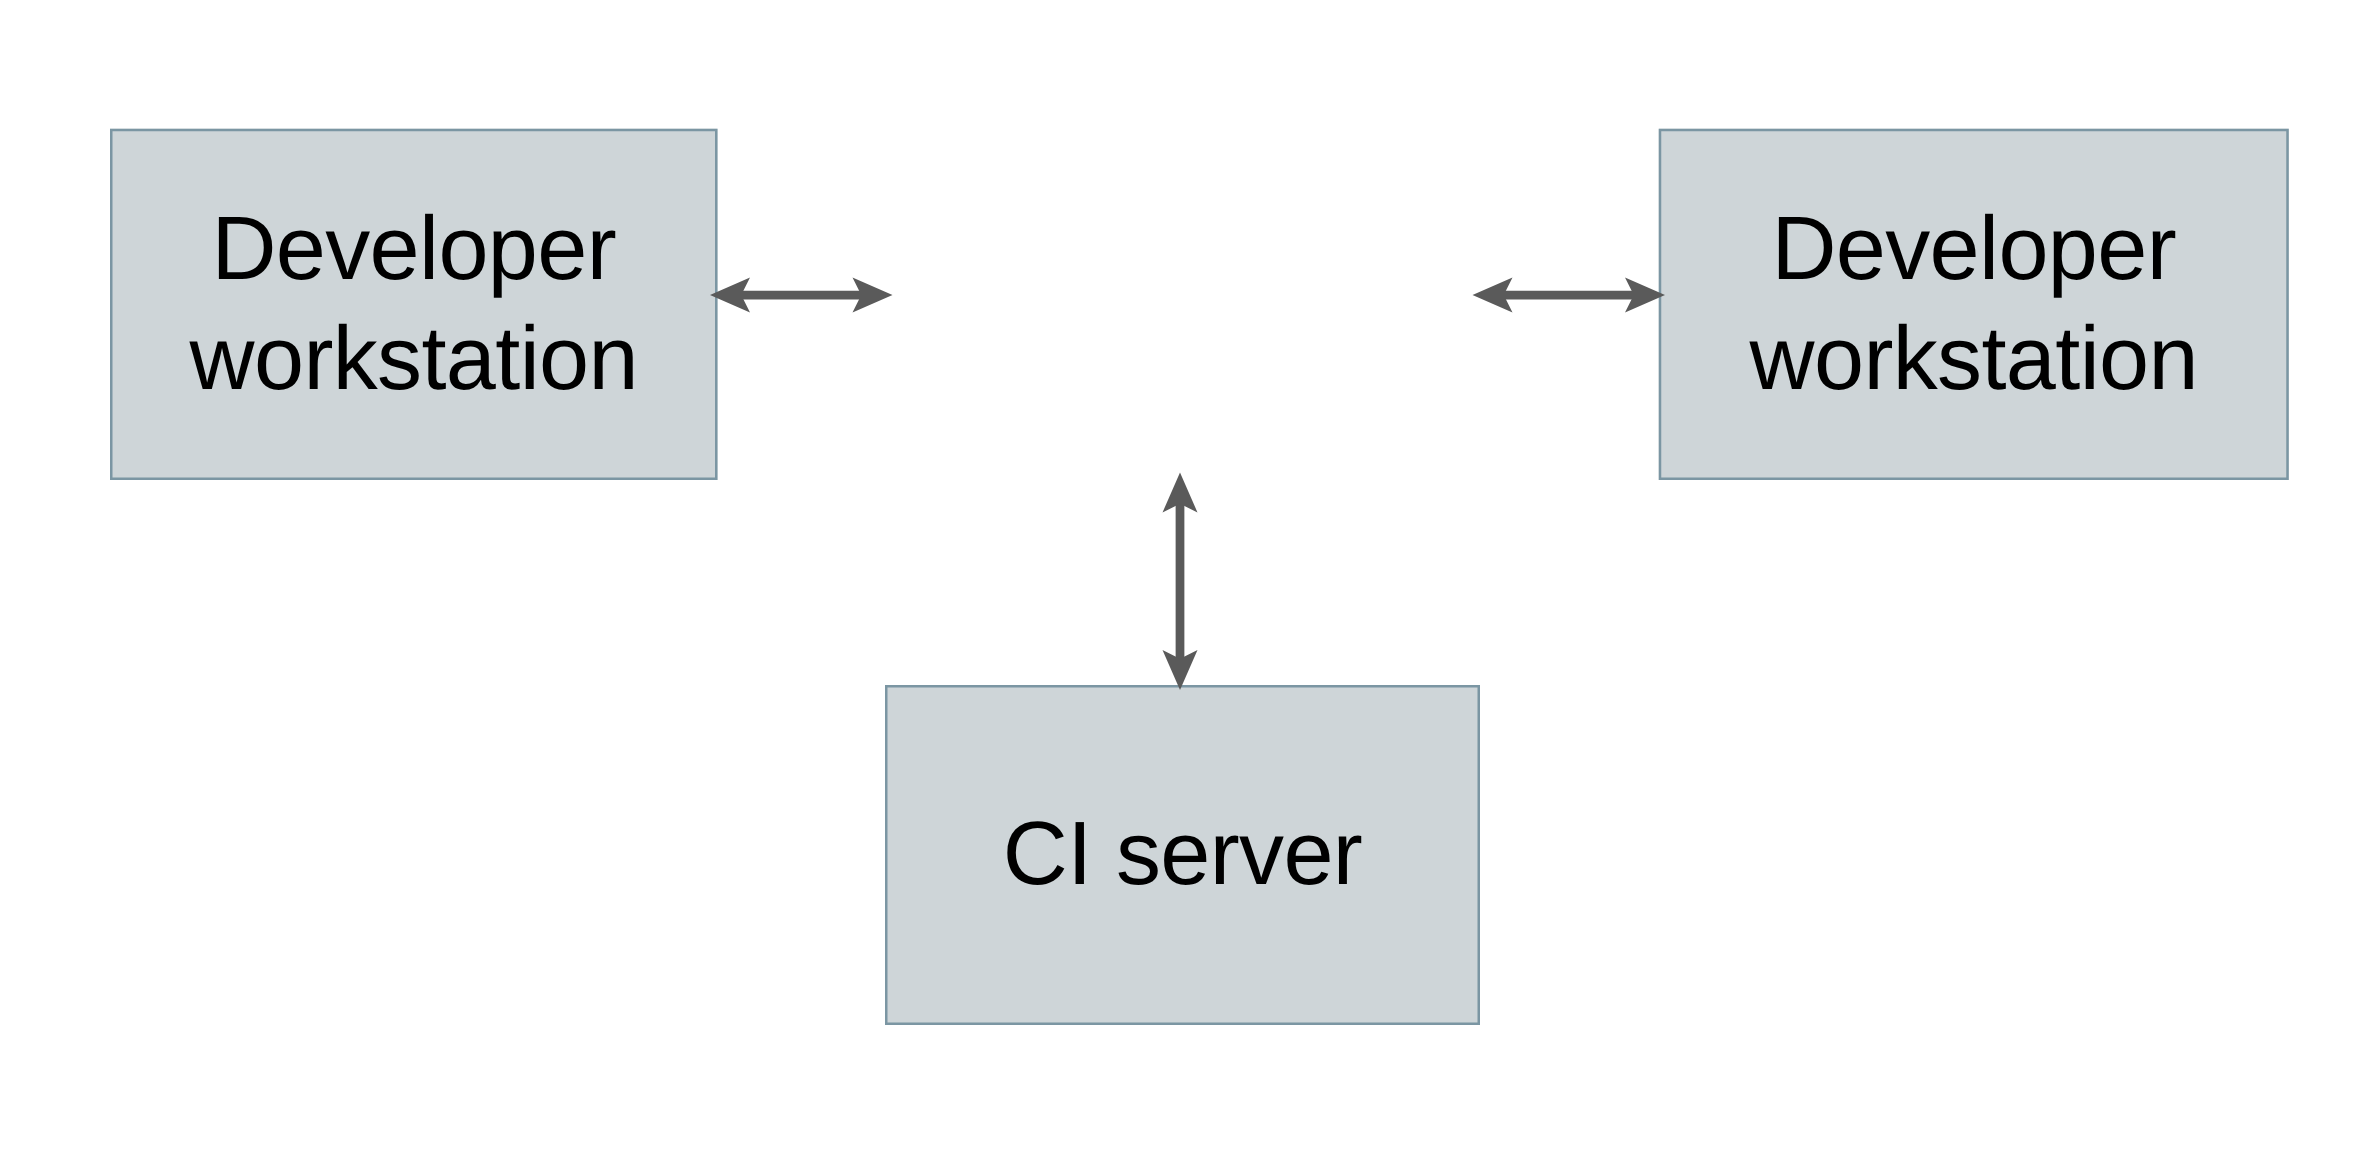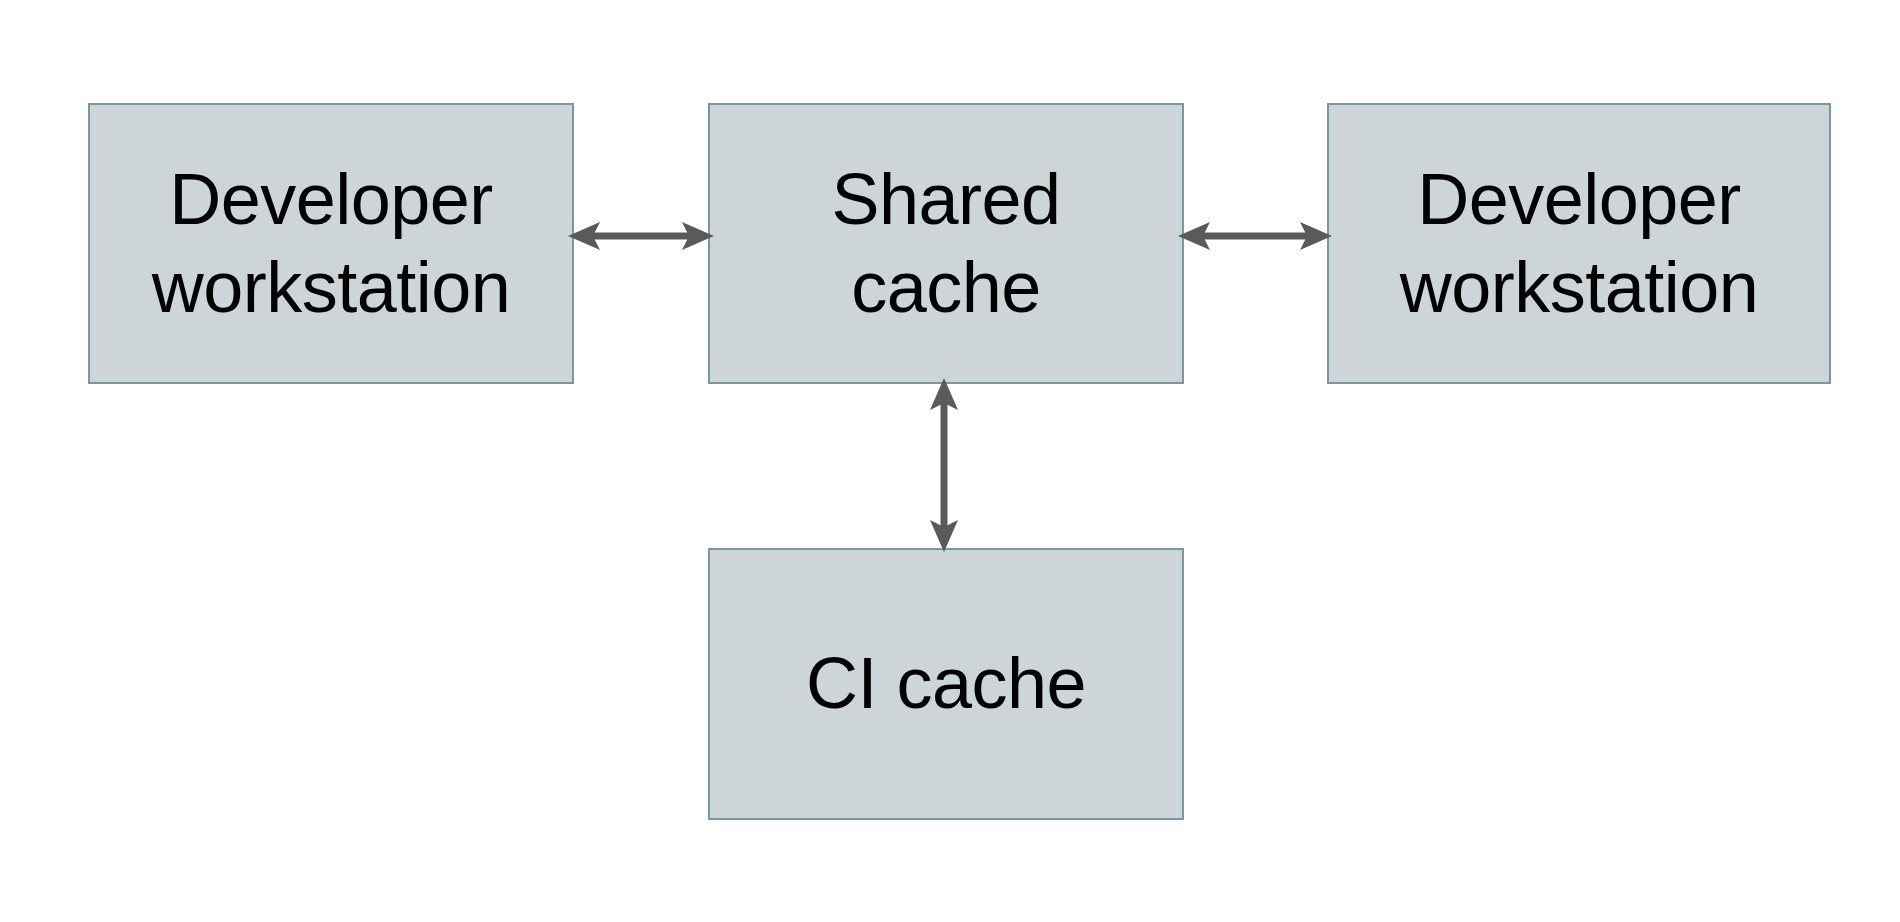--- a/index.html
+++ b/index.html
@@ -61,10 +61,6 @@
 workstation</span>
   </div>
 
-  <div class="node node-shared">
-    <span class="node-label">Shared
-cache</span>
-  </div>
 
   <div class="node node-dev-right">
     <span class="node-label">Developer

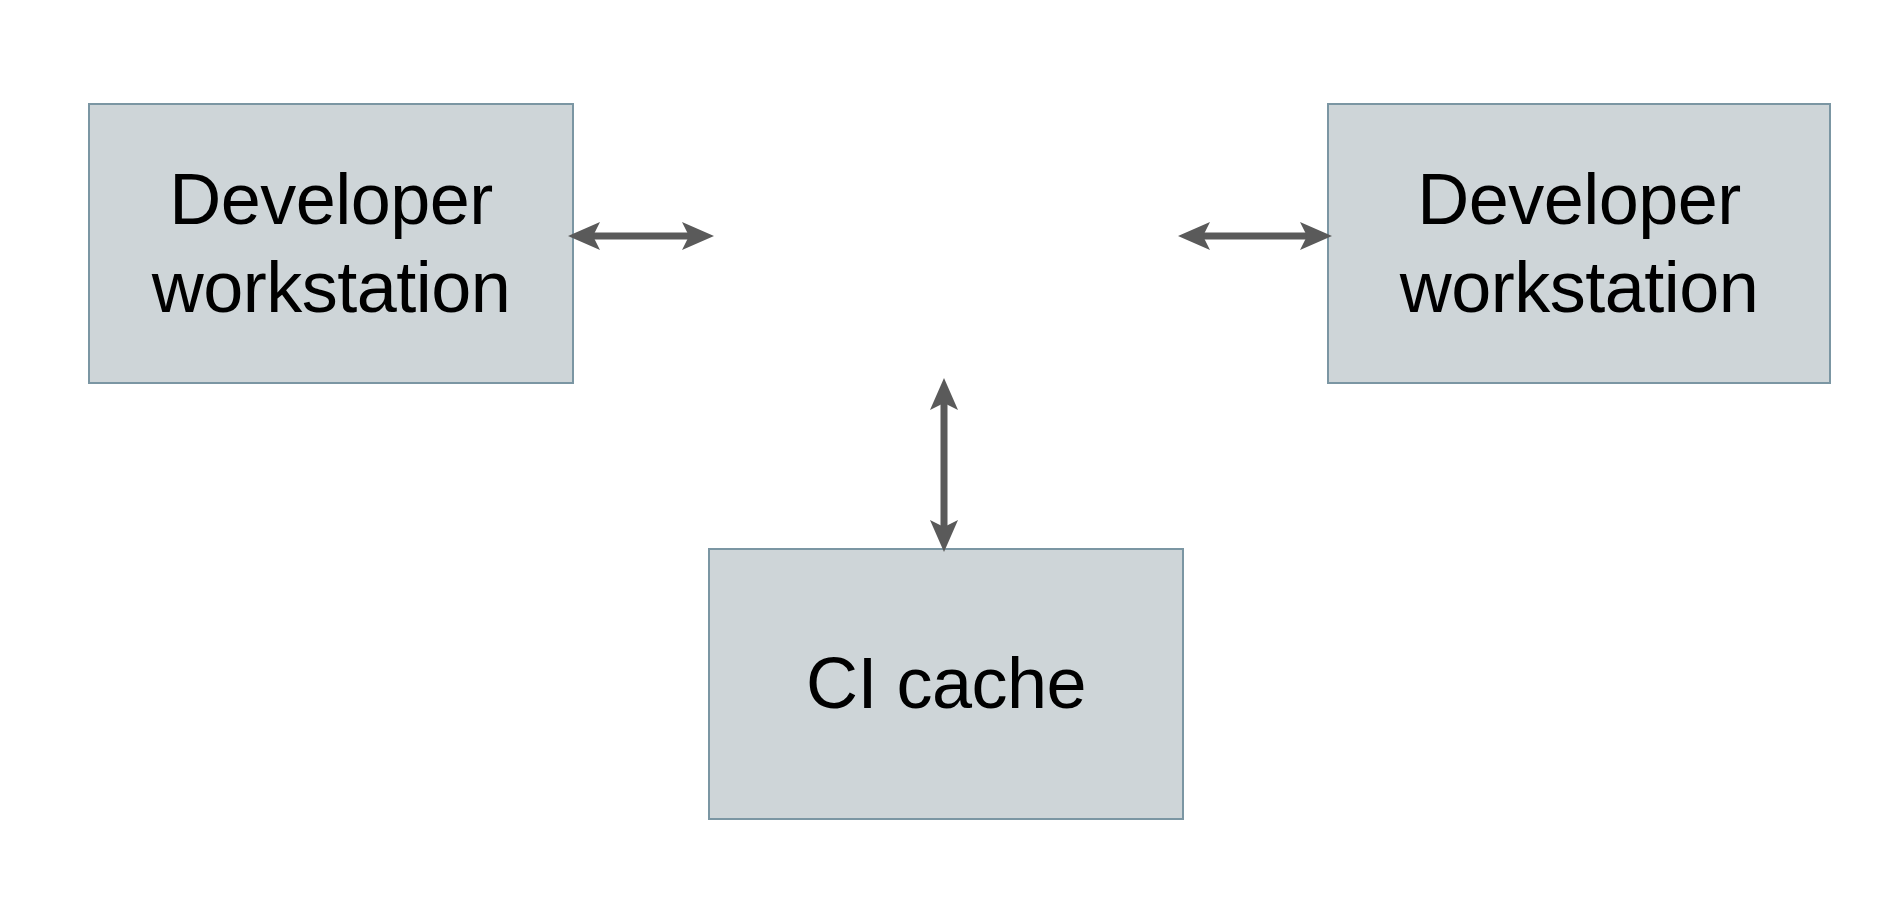--- a/index.html
+++ b/index.html
@@ -68,7 +68,7 @@
   </div>
 
   <div class="node node-ci">
-    <span class="node-label">CI cache</span>
+    <span class="node-label">CI server</span>
   </div>
 
   <svg class="connector conn-left" viewBox="0 0 150 52">

